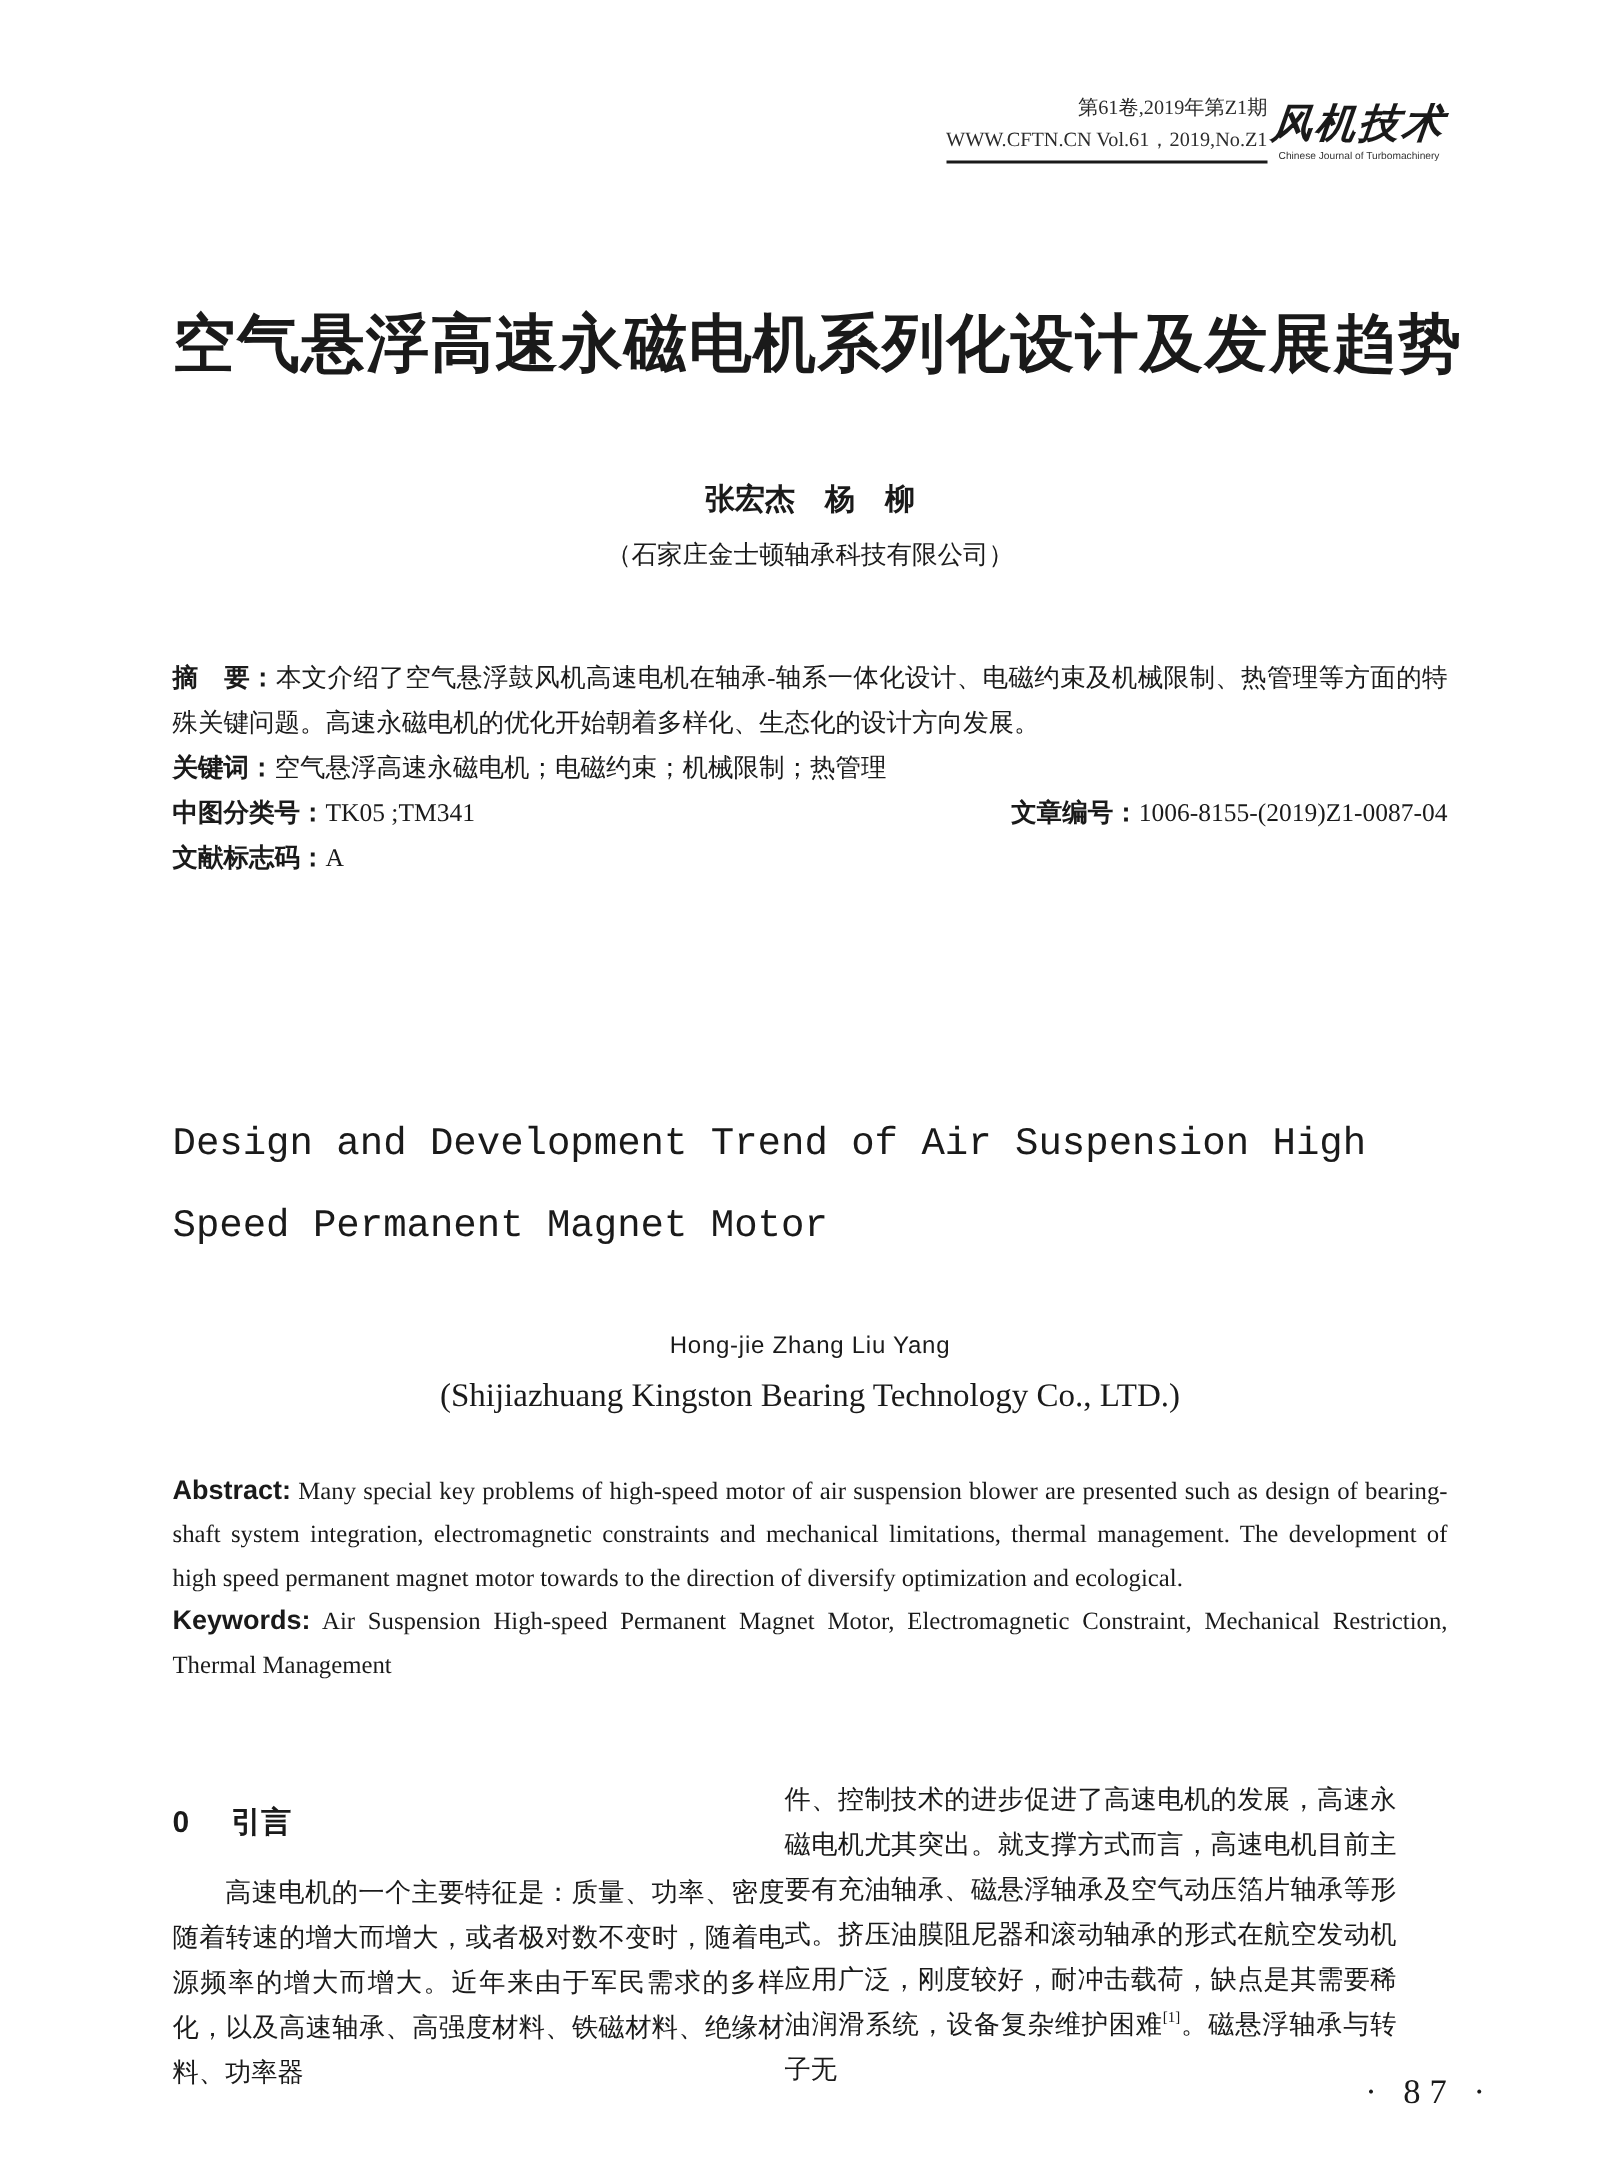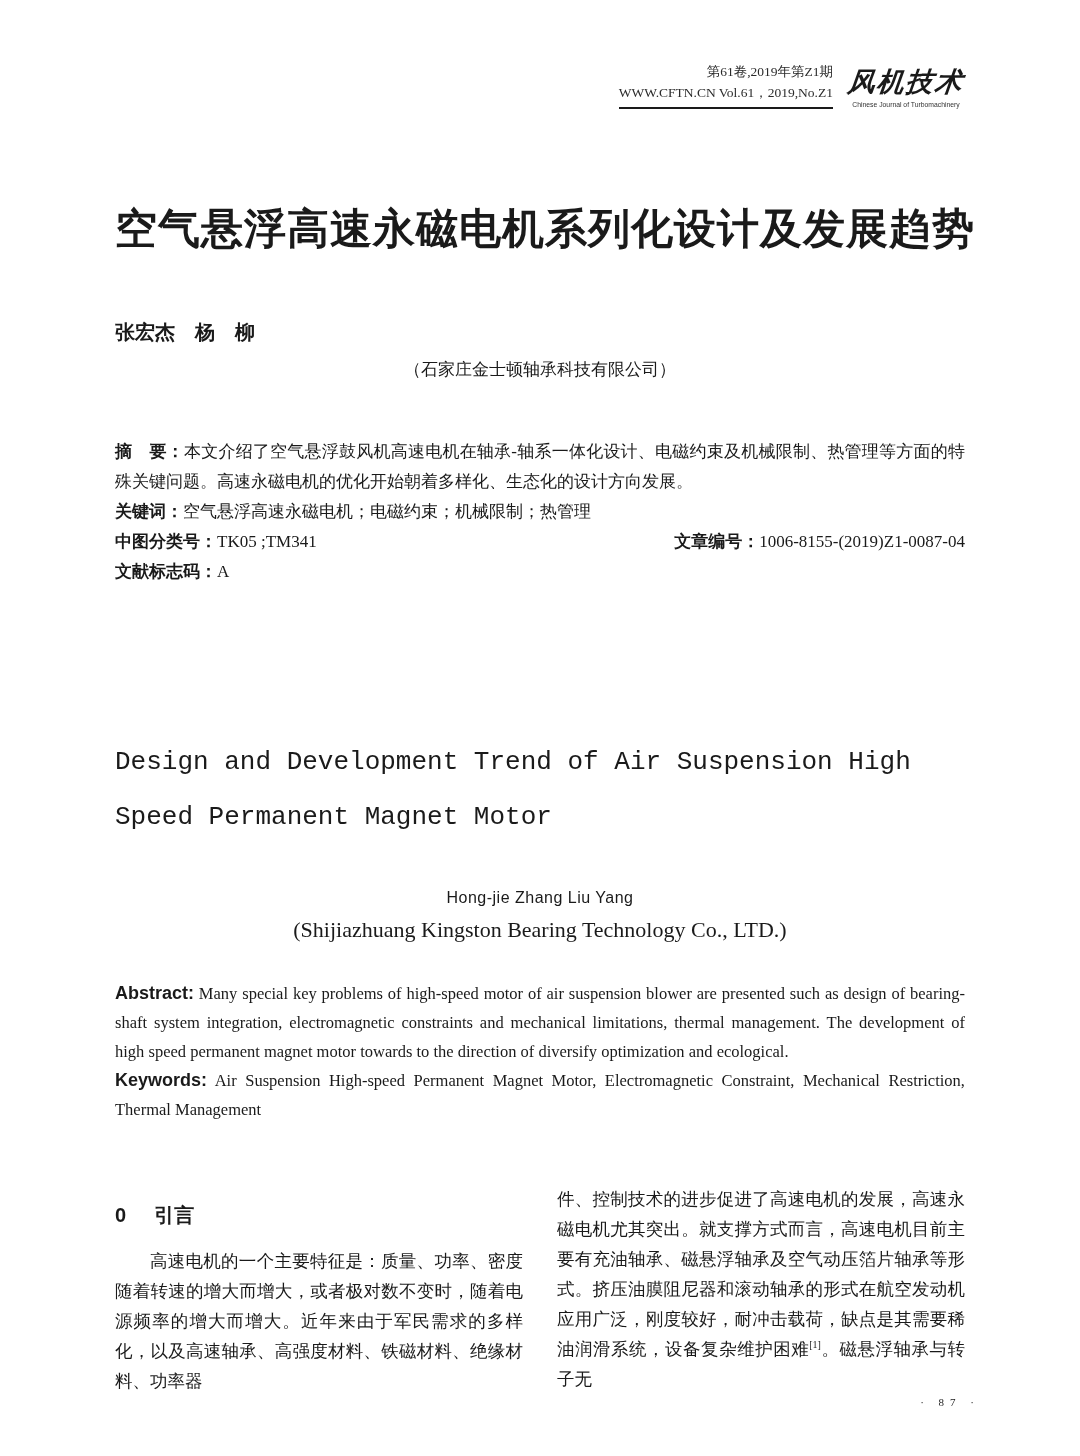--- a/index.html
+++ b/index.html
@@ -16,7 +16,7 @@
   }
 
   
-  .header { display:flex; justify-content:flex-end; align-items:flex-start; gap:14px; }
+  .header { display:flex; justify-content:flex-end; align-items:flex-start; gap:2px; }
   .header-meta {
     text-align:right;
     font-size:13.5px; line-height:1.55;

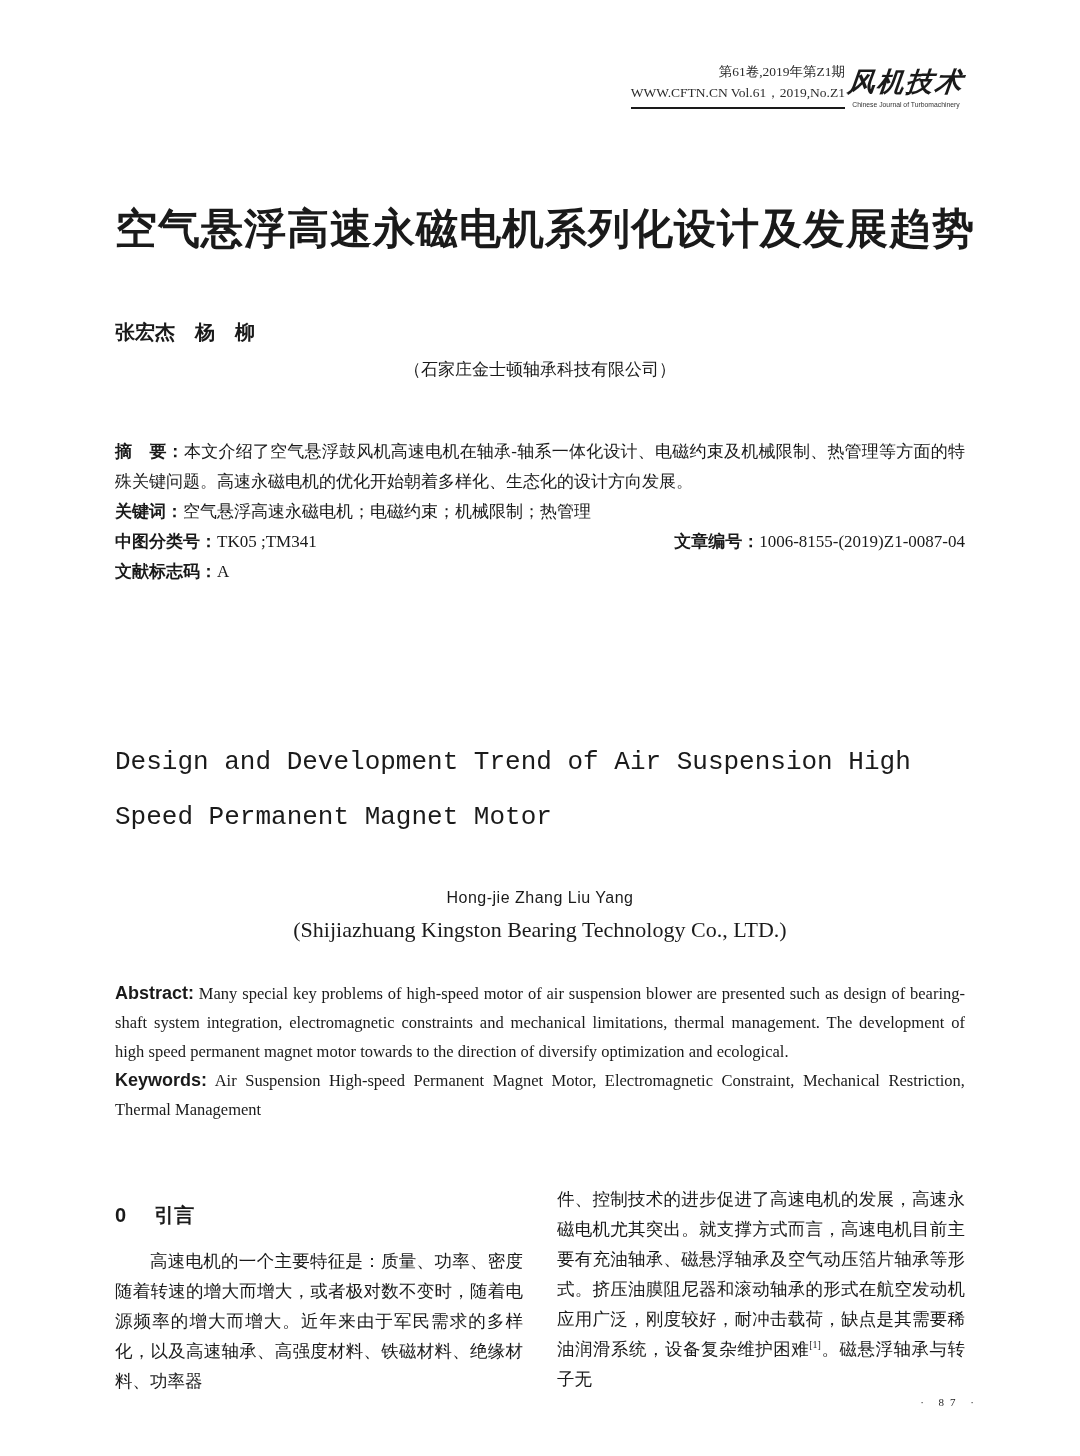--- a/index.html
+++ b/index.html
@@ -45,7 +45,7 @@
     white-space:nowrap;
   }
   .authors-cn {
-    margin-top:62px; 
+    margin-top:62px; text-align:center;
     font-family:"Liberation Sans", sans-serif;
     font-weight:bold; font-size:20px;
   }

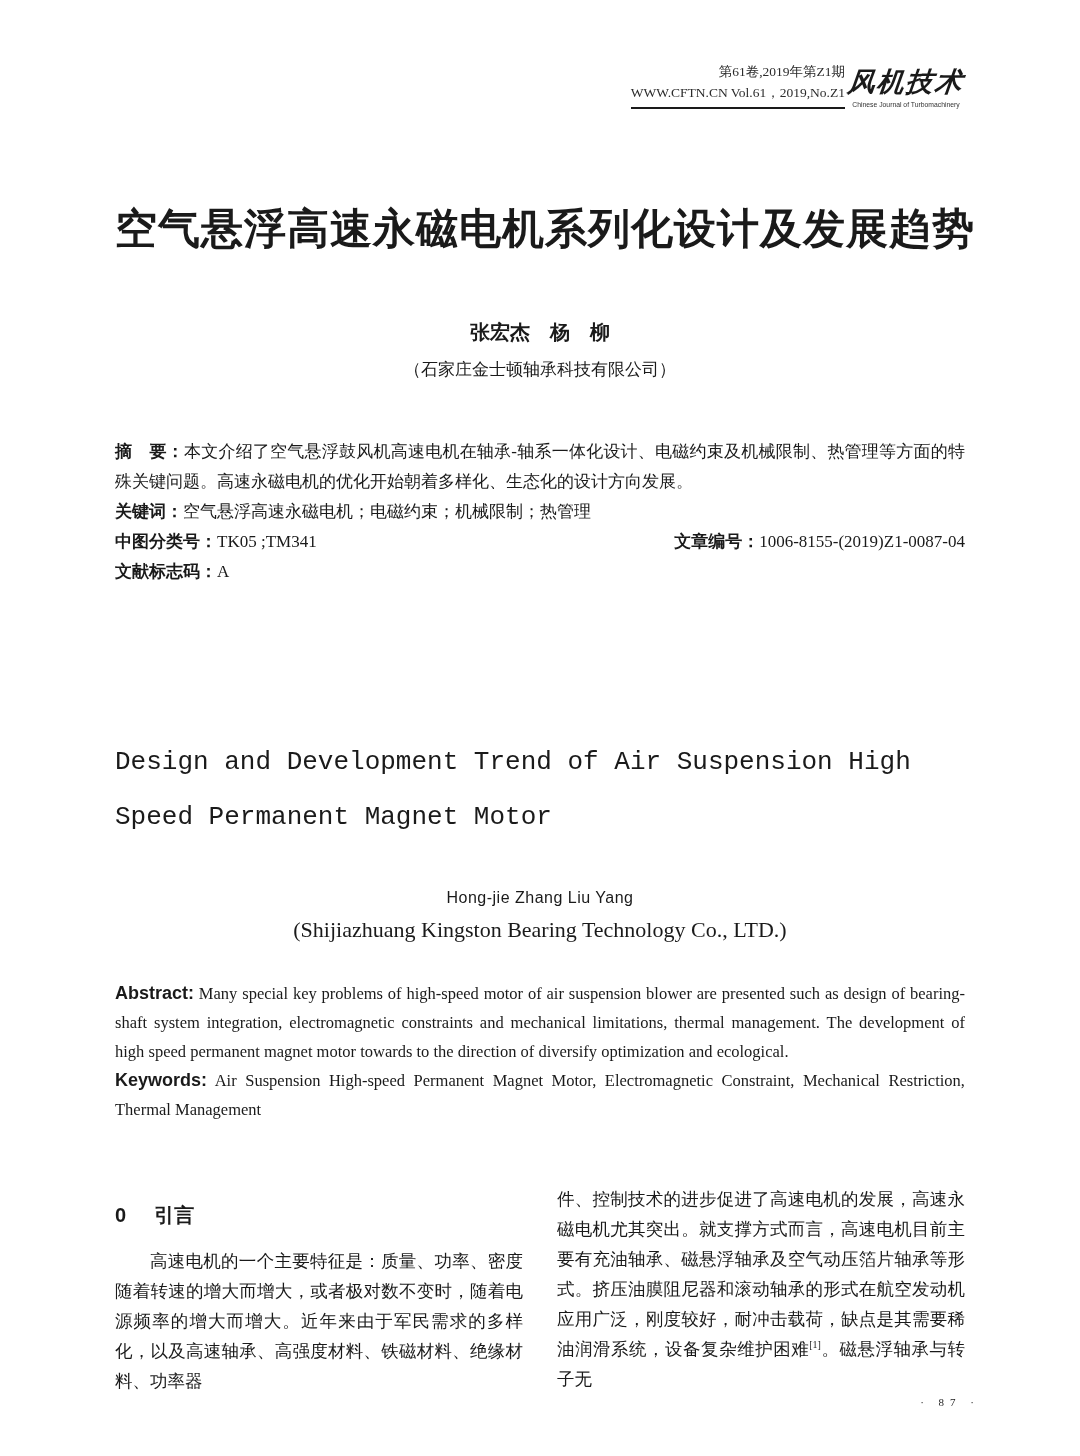--- a/index.html
+++ b/index.html
@@ -83,7 +83,7 @@
   }
 
   
-  .columns { margin-top:60px; display:flex; gap:34px; }
+  .columns { margin-top:60px; display:flex; }
   .col { width:408px; font-size:17.5px; line-height:30px; text-align:justify; }
   .section-heading {
     margin-top:16px; margin-bottom:16px;

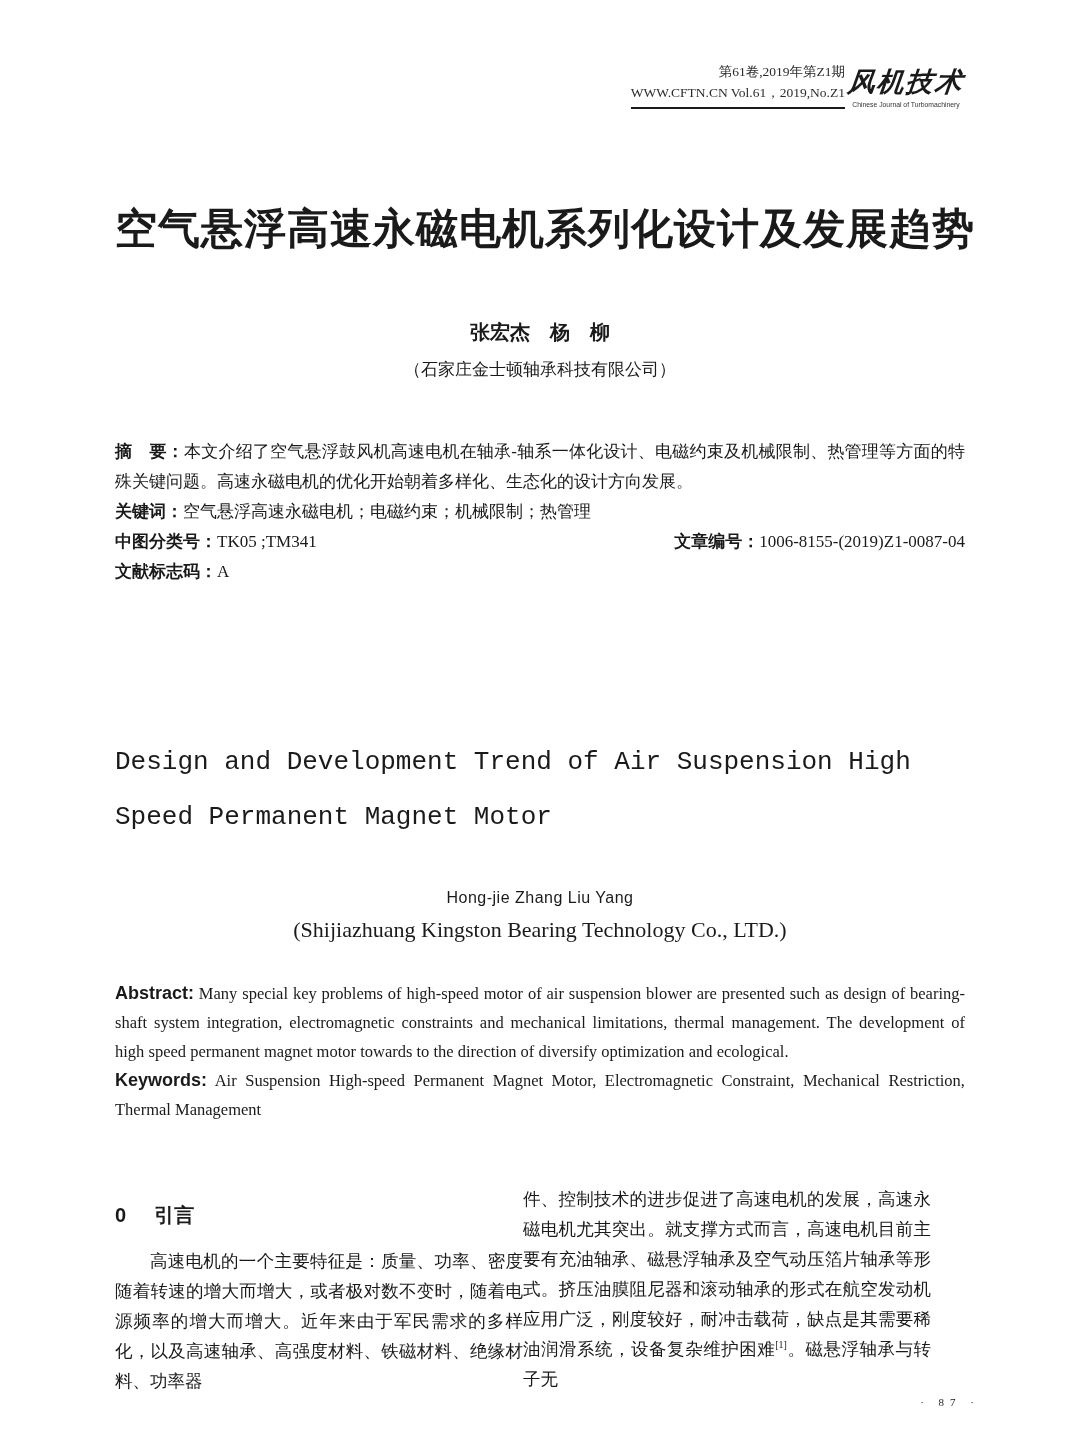--- a/index.html
+++ b/index.html
@@ -96,8 +96,8 @@
 
   
   .page-number {
-    position:absolute; right:100px; bottom:48px;
-    font-size:11px; letter-spacing:6px;
+    position:absolute; right:84px; bottom:48px;
+    font-size:23px; letter-spacing:6px;
   }
 </style>
 </head>

